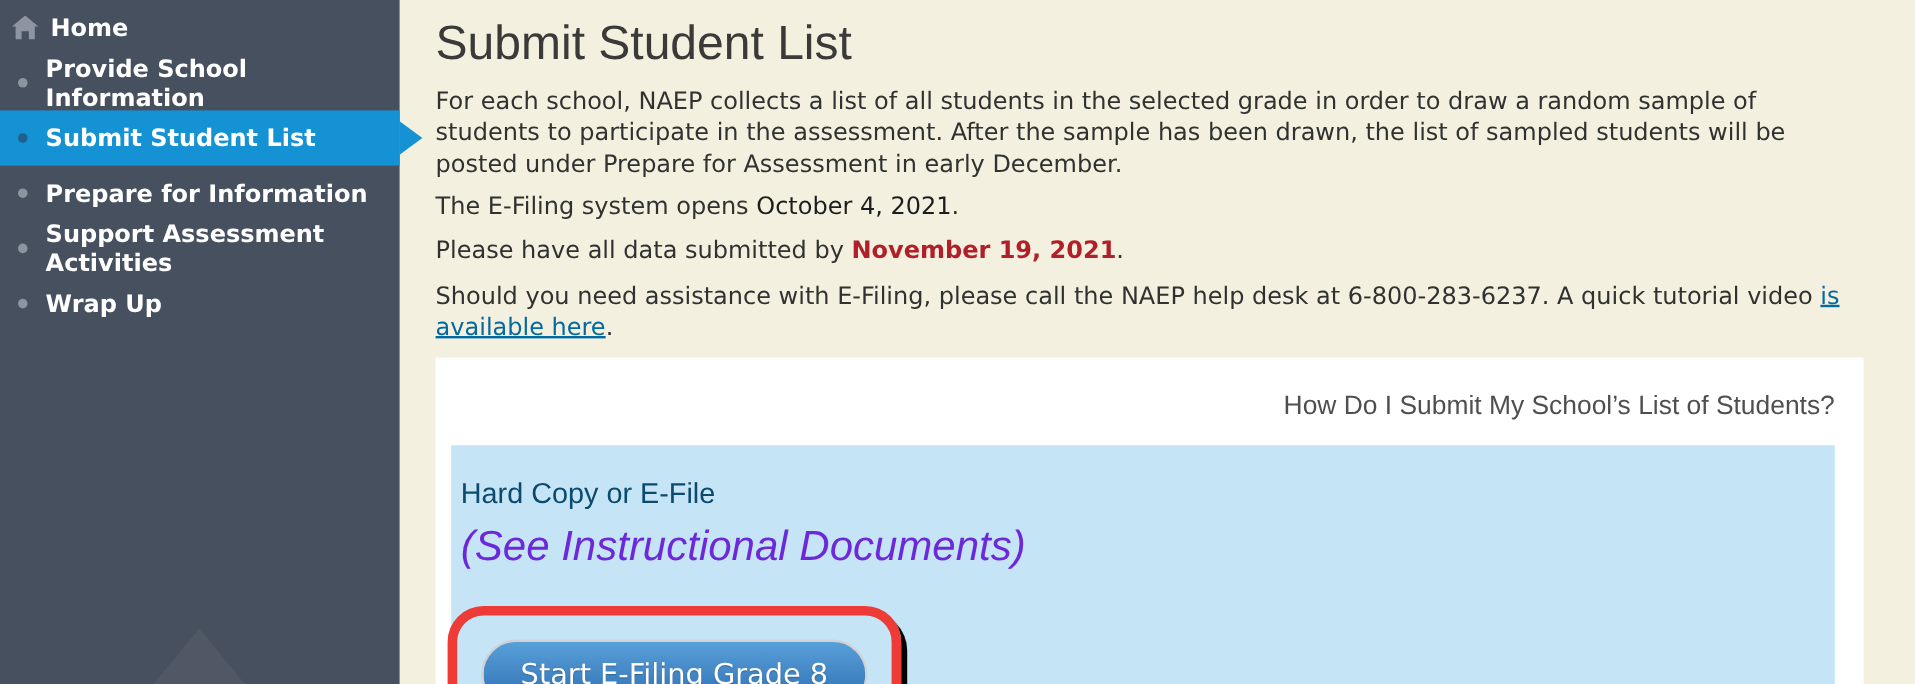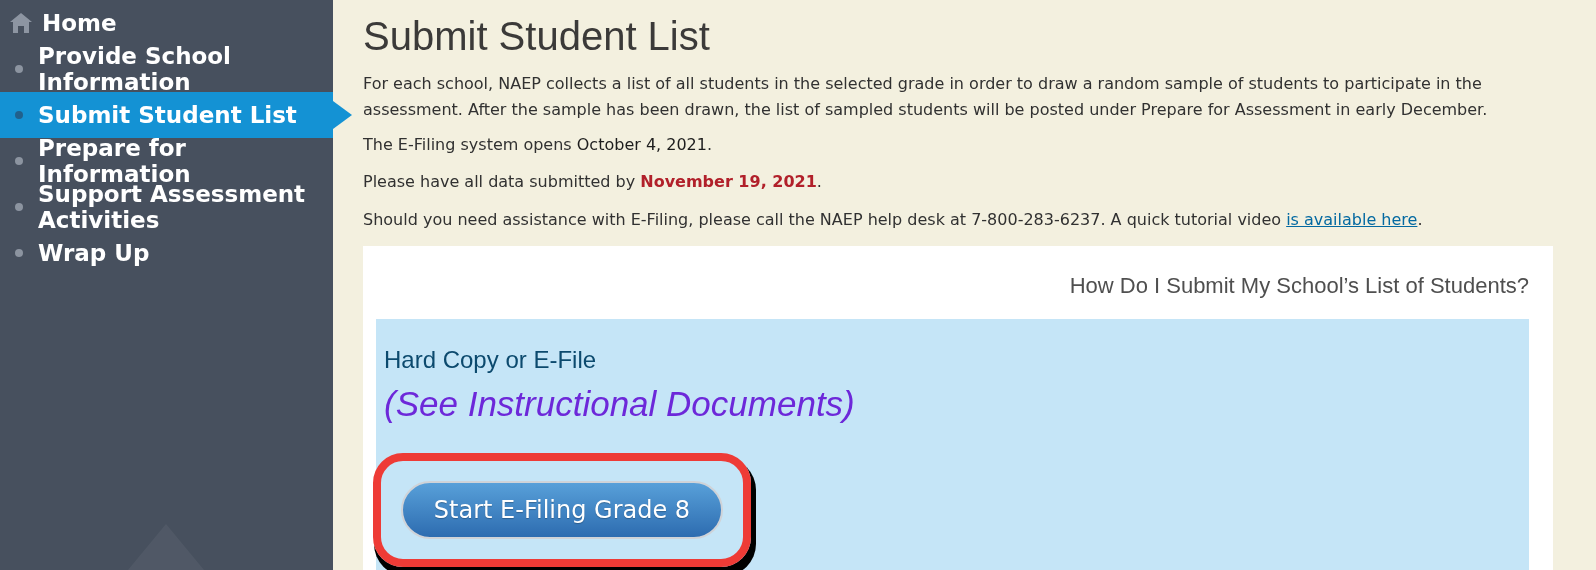--- a/index.html
+++ b/index.html
@@ -27,7 +27,7 @@
     padding-left: 9px;
     color: #ffffff;
     font-weight: bold;
-    font-size: 23px;
+    font-size: 20px;
     cursor: pointer;
   }
   .nav-item .home-icon {

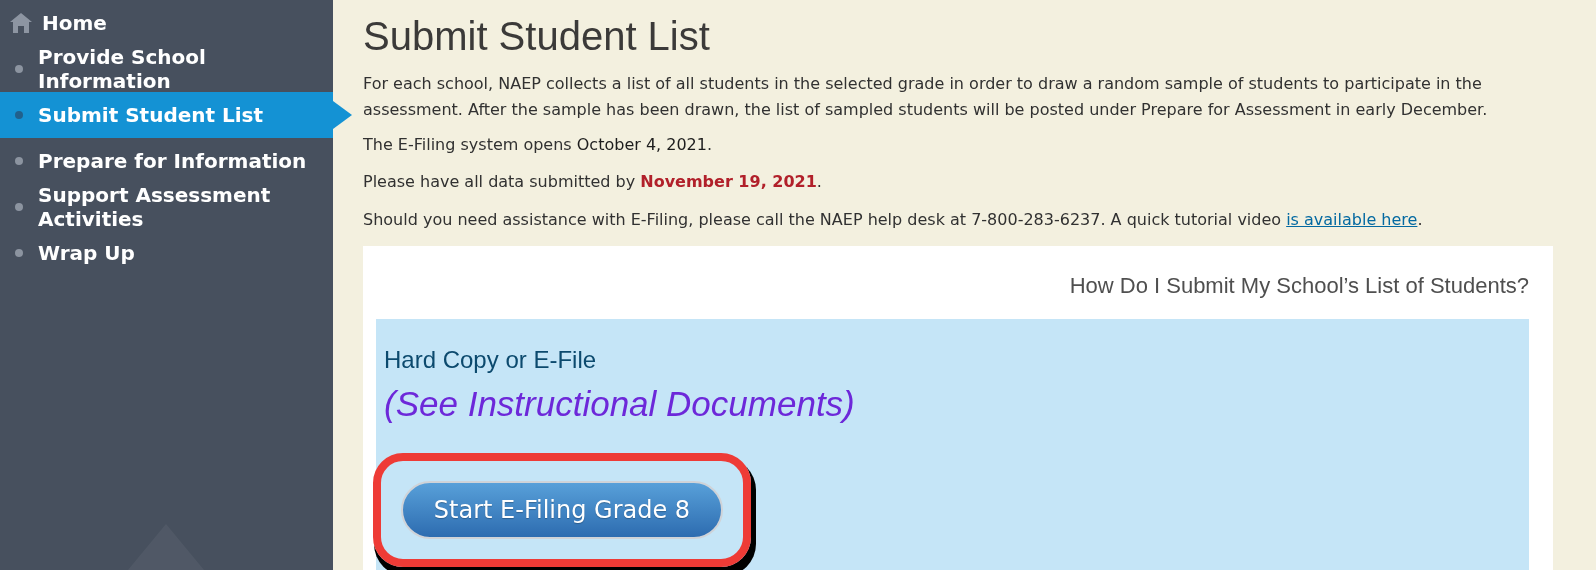--- a/index.html
+++ b/index.html
@@ -83,7 +83,7 @@
     letter-spacing: 0;
   }
   .body-text {
-    font-size: 16px;
+    font-size: 20px;
     line-height: 26px;
     color: #313131;
   }

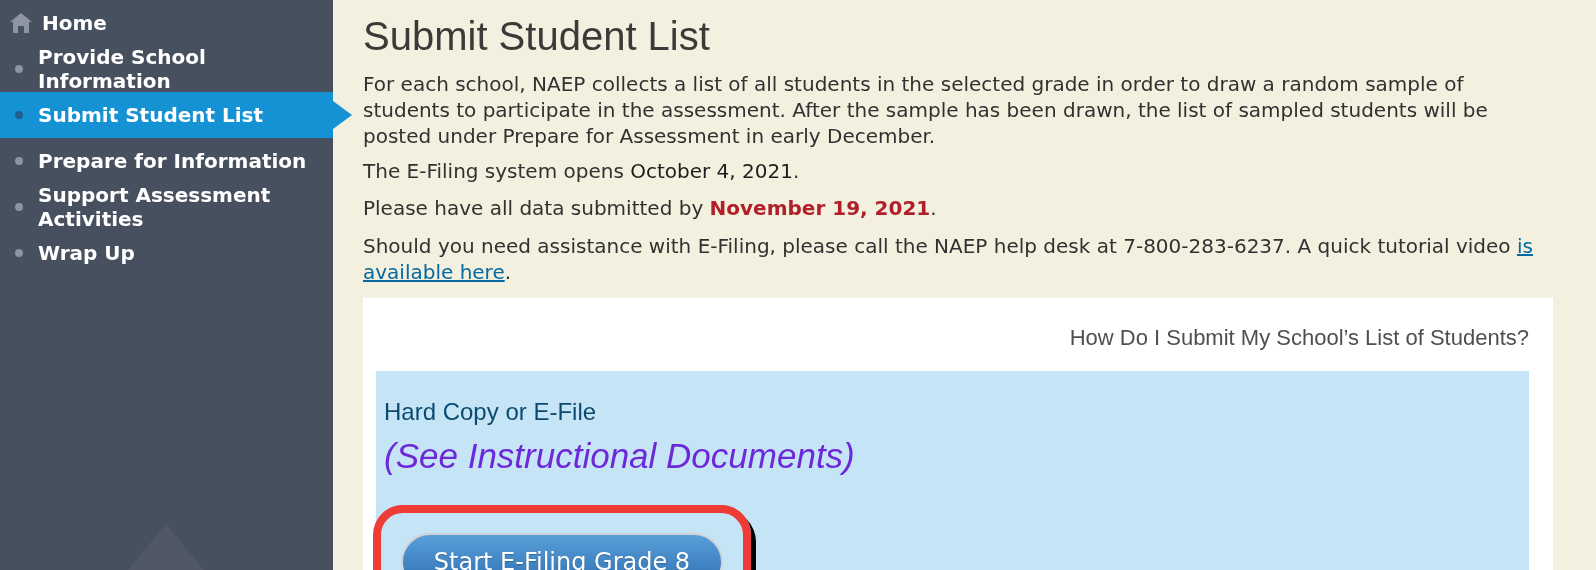--- a/index.html
+++ b/index.html
@@ -204,7 +204,7 @@
 
   <p class="body-text deadline-line"><span>Please have all data submitted by </span><span class="deadline-date">November 19, 2021</span><span>.</span></p>
 
-  <p class="body-text assist-line"><span>Should you need assistance with E-Filing, please call the NAEP help desk at 7-800-283-6237. A quick tutorial video </span><a class="tutorial-link">is available here</a><span>.</span></p>
+  <p class="body-text assist-line"><span>Should you need assistance with E-Filing, please call the NAEP help desk at 6-800-283-6237. A quick tutorial video </span><a class="tutorial-link">is available here</a><span>.</span></p>
 
   <div class="panel">
     <div class="panel-heading">How Do I Submit My School’s List of Students?</div>

